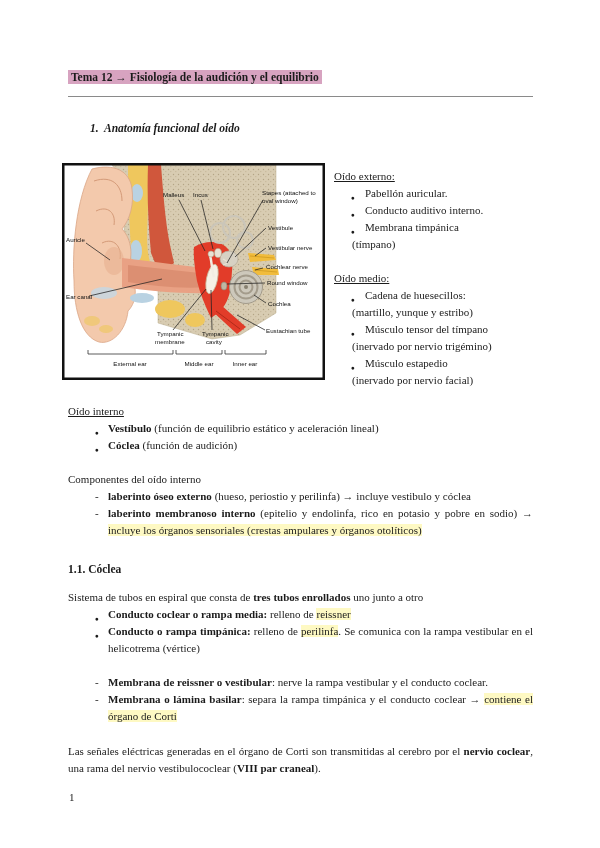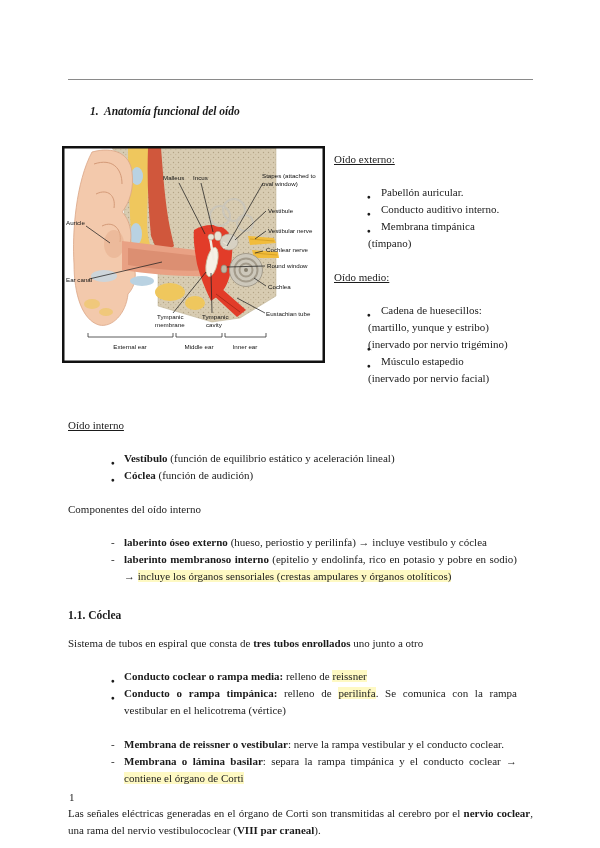--- a/index.html
+++ b/index.html
@@ -42,6 +42,9 @@
 
 <div class="page">
 
+  <div>
+    <span class="title hl-dark">Tema 12 → Fisiología de la audición y el equilibrio</span>
+  </div>
   <hr class="rule">
 
   <div class="h1">

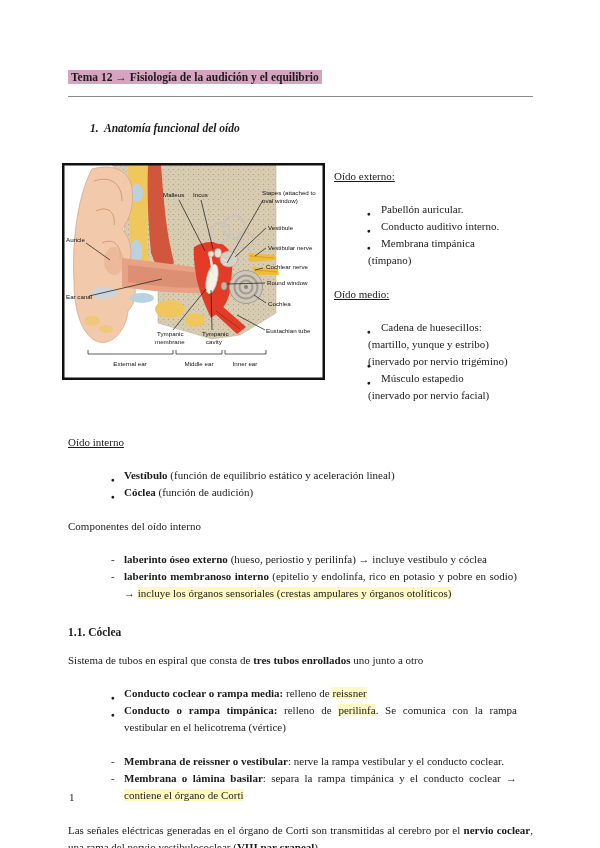--- a/index.html
+++ b/index.html
@@ -19,7 +19,7 @@
   .rightcol{flex:1;padding-left:9px;padding-top:5px;}
   .u{text-decoration:underline;}
   .group + .group{margin-top:17px;}
-  ul{list-style:none;margin:16px;padding:0;}
+  ul{list-style:none;margin:0;padding:0;}
   .dotlist li{position:relative;padding-left:31px;}
   .dotlist li::before{content:"●";position:absolute;left:17px;top:4px;font-size:6.5px;}
   .rightcol .l2{margin-left:-13px;}

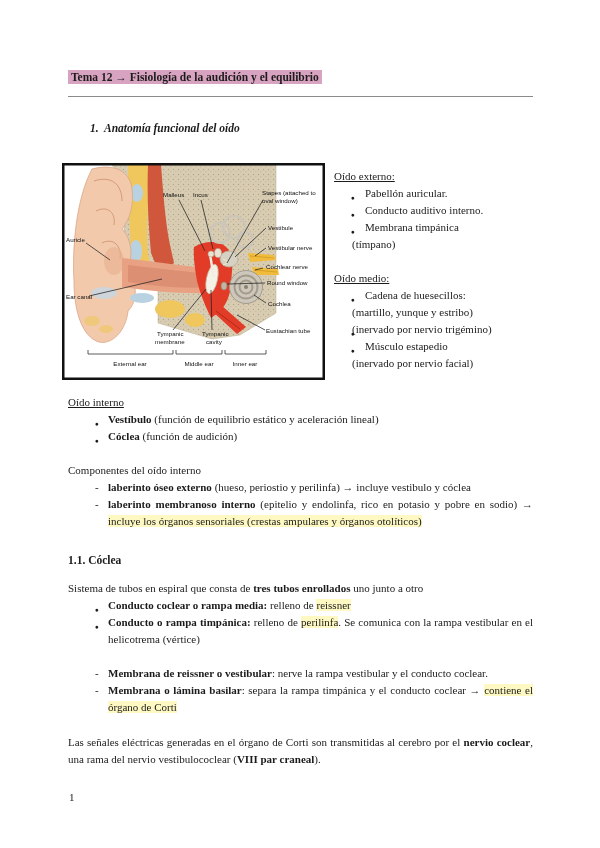--- a/index.html
+++ b/index.html
@@ -218,6 +218,7 @@
             <div class="l2">(martillo, yunque y estribo)</div>
           </li>
           <li>
+            <div class="l1">Músculo tensor del tímpano</div>
             <div class="l2">(inervado por nervio trigémino)</div>
           </li>
           <li>

